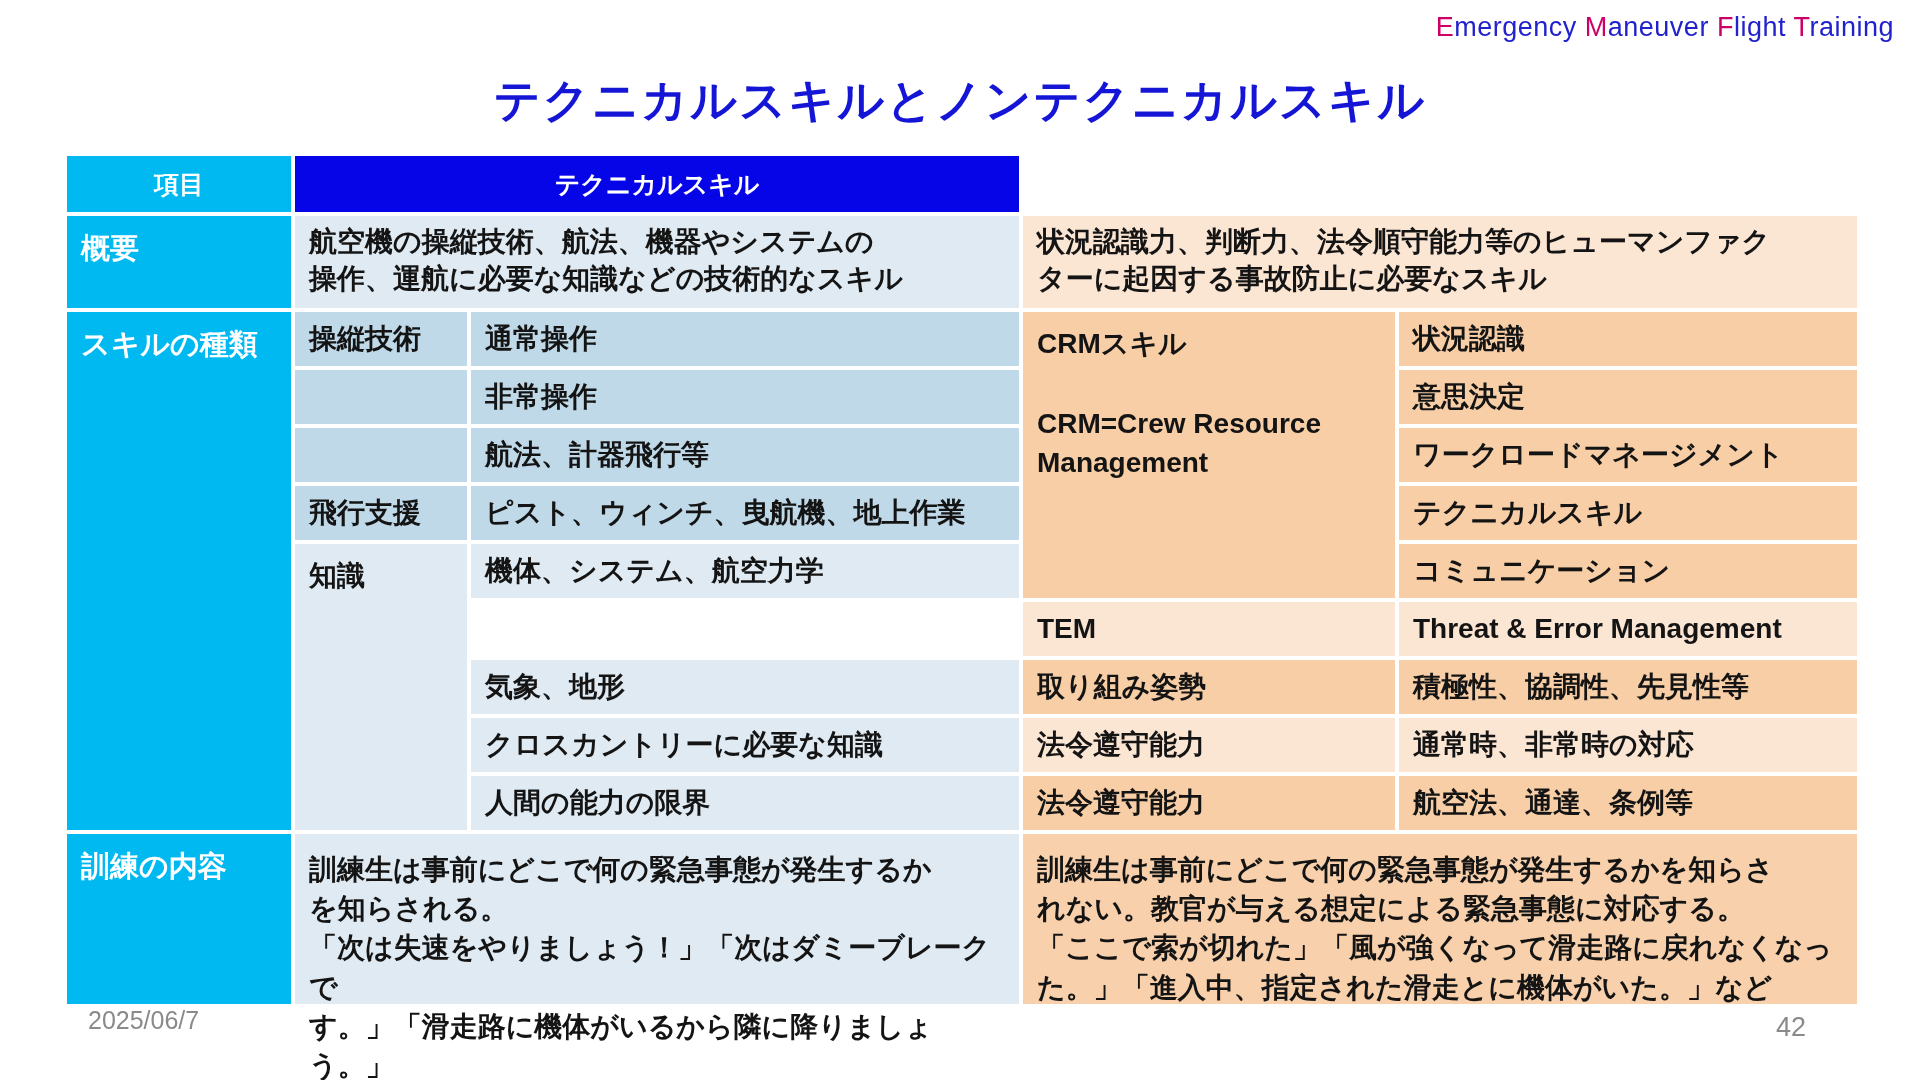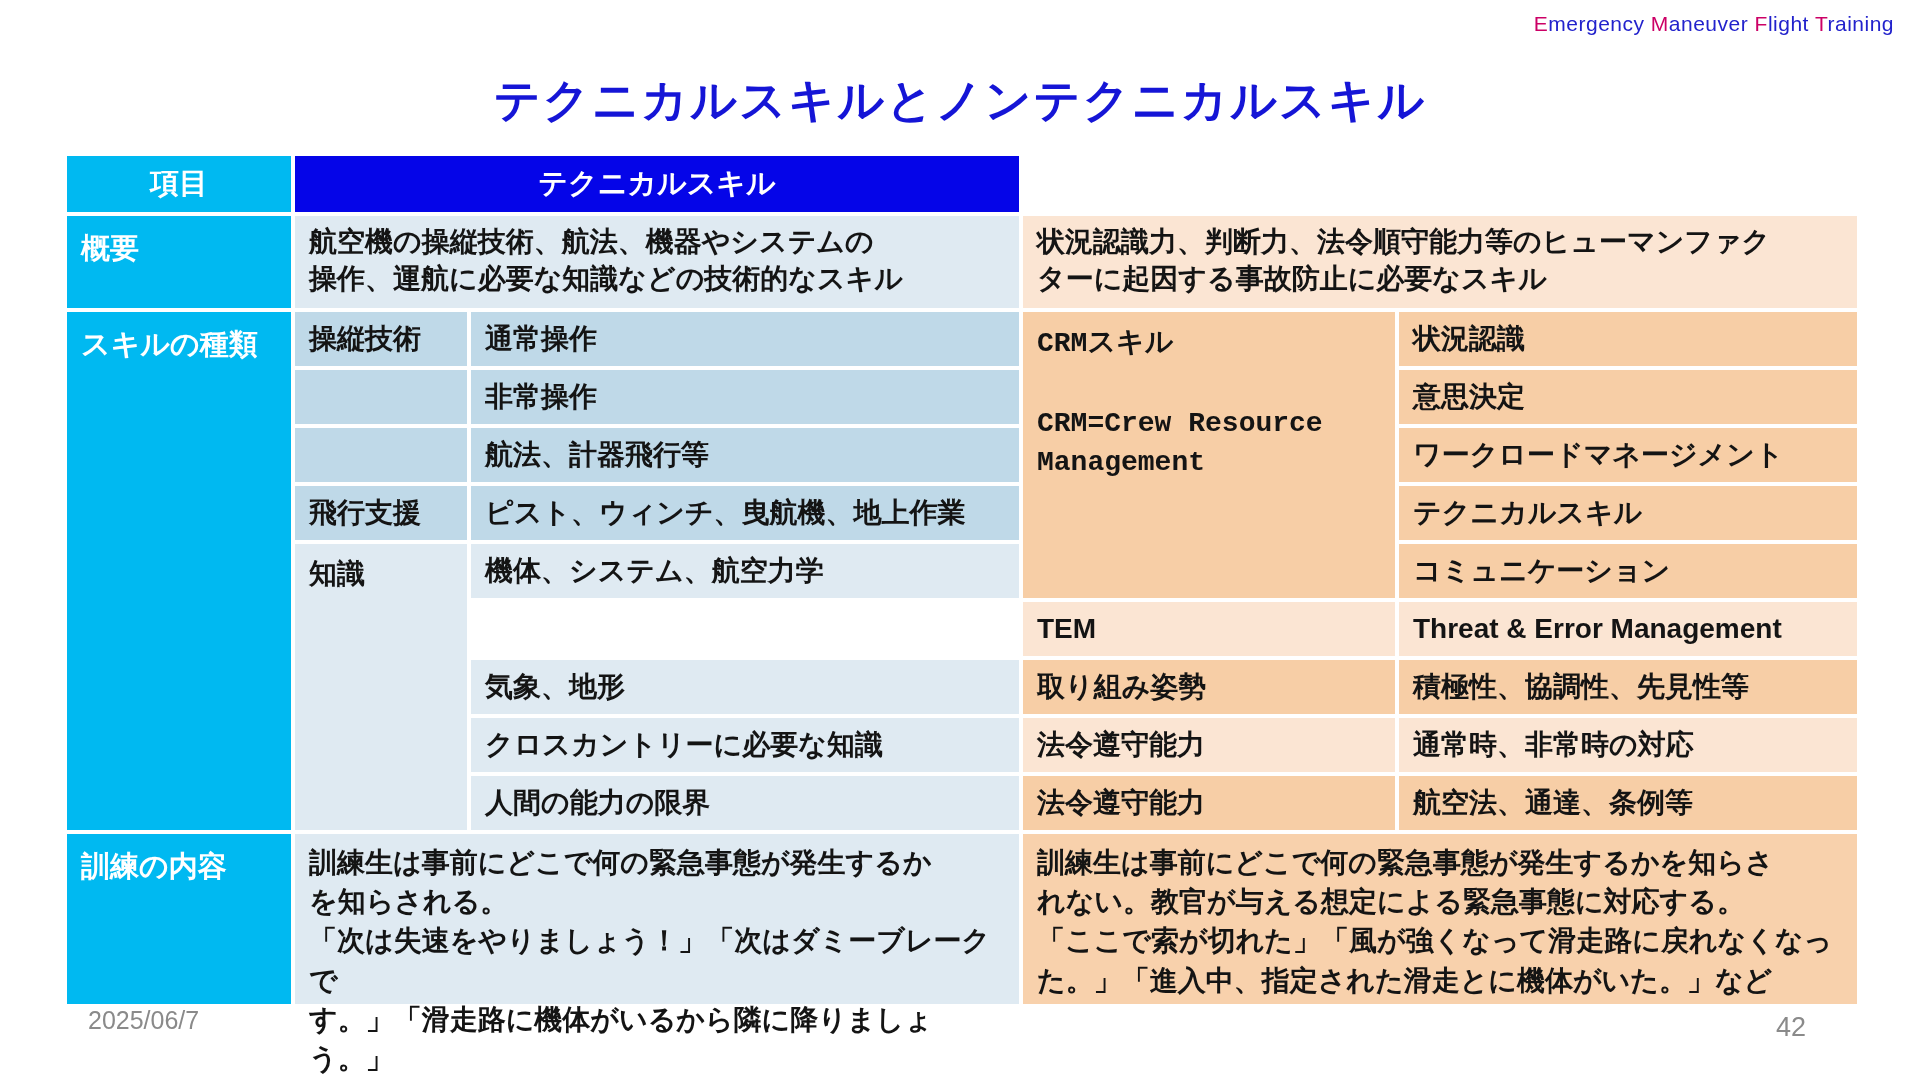--- a/index.html
+++ b/index.html
@@ -14,7 +14,7 @@
     --footer_gray:#8a8a8a;
   }
 
-  .wordmark { position:absolute; top:12px; right:26px; font-size:21px; letter-spacing:0.5px; white-space:nowrap;margin-left:31px; }
+  .wordmark { position:absolute; top:12px; right:26px; font-size:27px; letter-spacing:0.5px; white-space:nowrap;margin-left:31px; }
   .wm-f { color:var(--accent_crimson); }
   .wm-r { color:var(--accent_blue); }
 

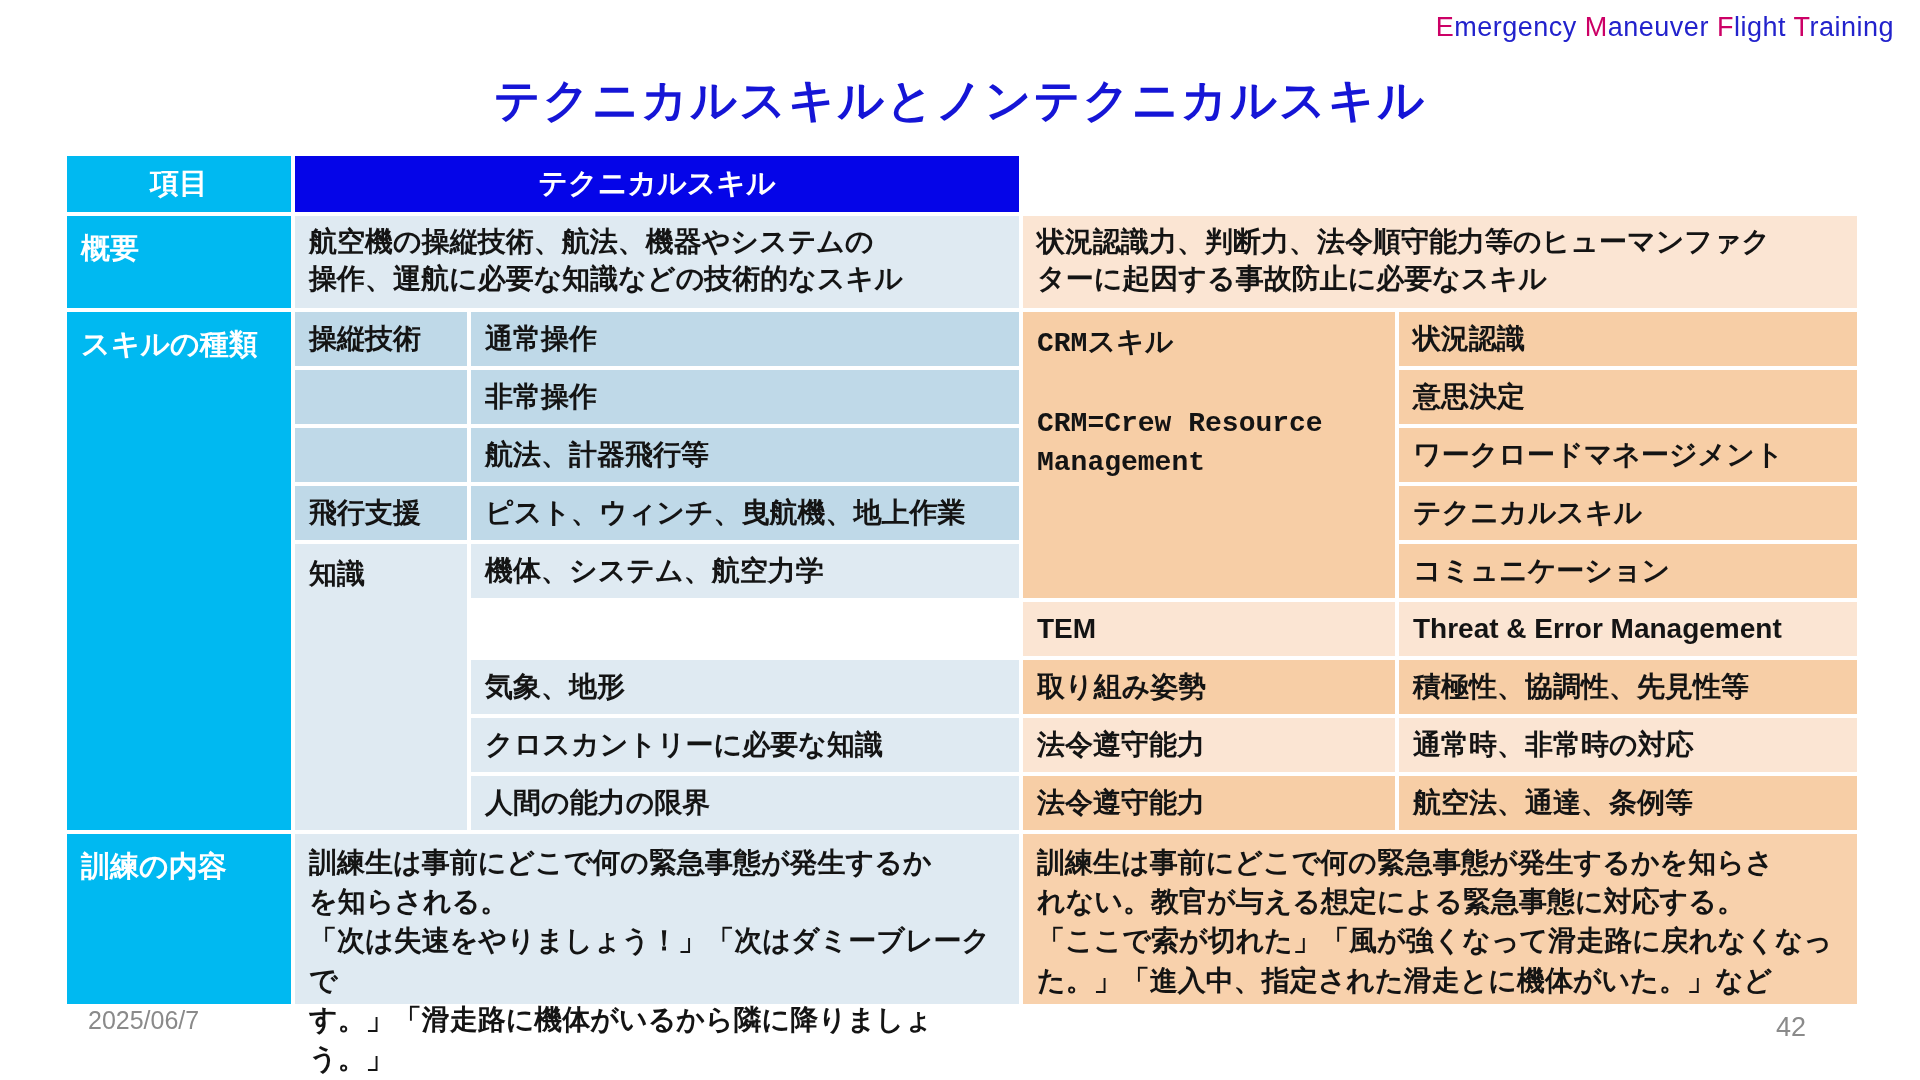--- a/index.html
+++ b/index.html
@@ -28,7 +28,7 @@
          gap:4px; }
 
   .cell { display:flex; align-items:center; padding:0 14px; font-size:28px; font-weight:600; color:#141414; line-height:1.3; }
-  .hcell { justify-content:center; padding:0; color:#ffffff; font-weight:bold; font-size:29px; }
+  .hcell { justify-content:center; padding:0; color:#ffffff; font-weight:bold; font-size:25px; }
   .labelcell { align-items:flex-start; padding-top:14px; color:#ffffff; font-weight:bold; font-size:29px; }
   .multiline { align-items:flex-start; padding-top:7px; white-space:pre-line; line-height:1.33; }
   .crmcell { align-items:flex-start; padding-top:12px; white-space:pre-line; line-height:1.42;font-family:Liberation Mono, monospace; }

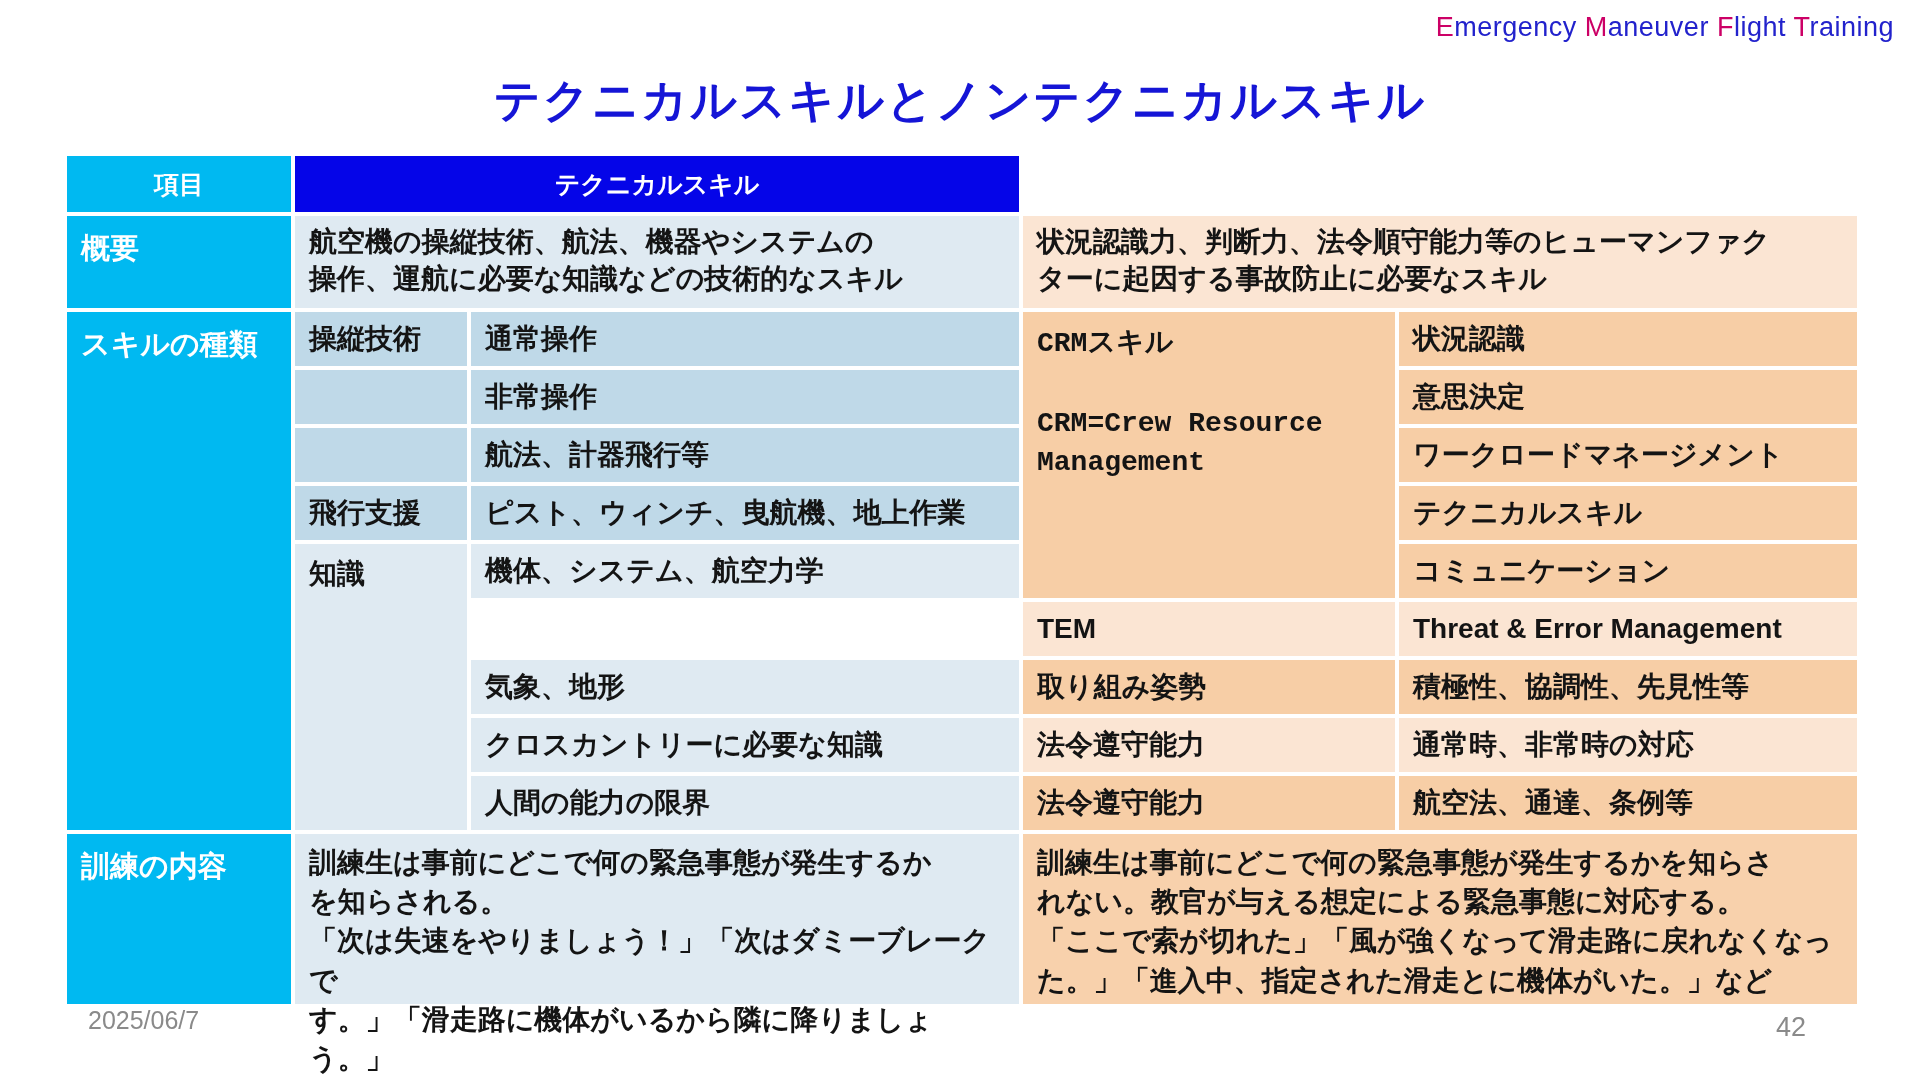--- a/index.html
+++ b/index.html
@@ -31,7 +31,7 @@
   .hcell { justify-content:center; padding:0; color:#ffffff; font-weight:bold; font-size:25px; }
   .labelcell { align-items:flex-start; padding-top:14px; color:#ffffff; font-weight:bold; font-size:29px; }
   .multiline { align-items:flex-start; padding-top:7px; white-space:pre-line; line-height:1.33; }
-  .crmcell { align-items:flex-start; padding-top:12px; white-space:pre-line; line-height:1.42;font-family:Liberation Mono, monospace; }
+  .crmcell { align-items:flex-start; padding-top:12px; white-space:pre-line; line-height:1.42; }
   .trainline { align-items:flex-start; padding-top:9px; white-space:pre-line; line-height:1.4; }
 
   .bg-cyan { background:var(--cyan); }

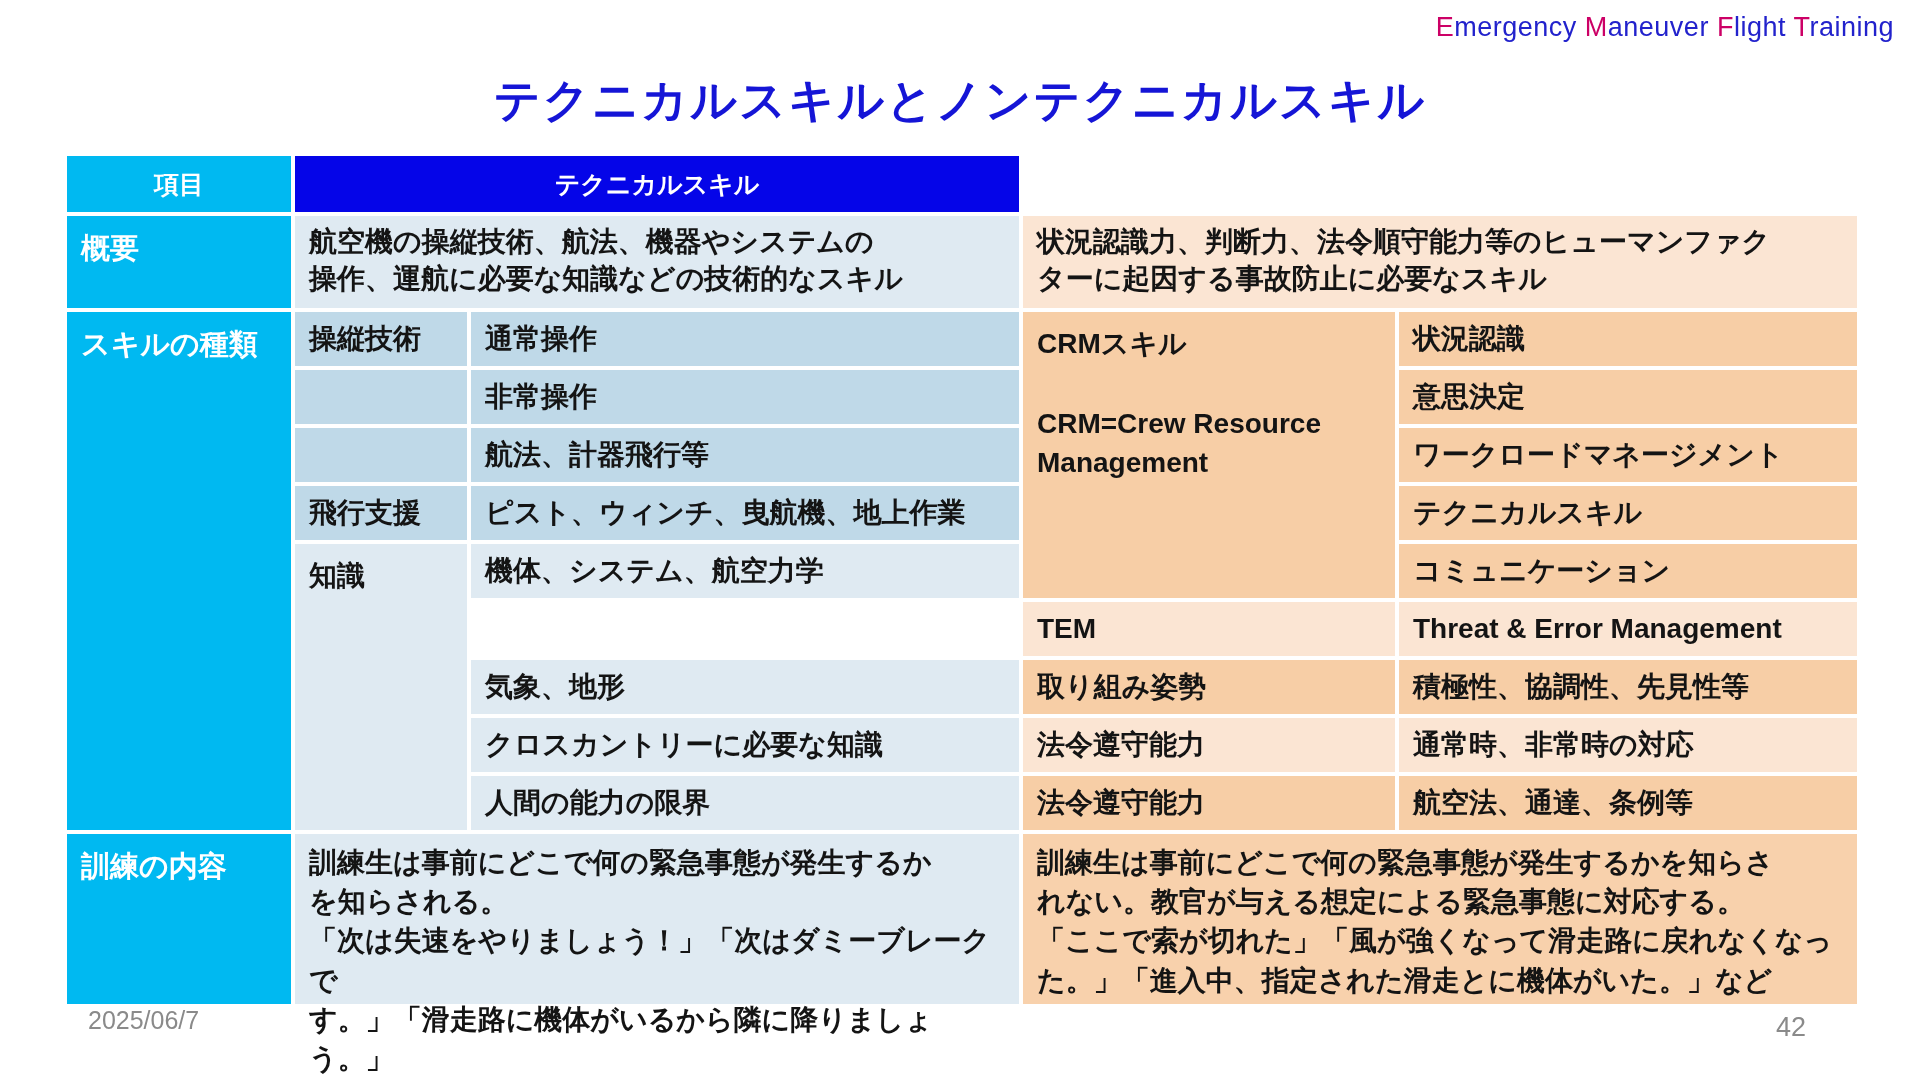--- a/index.html
+++ b/index.html
@@ -32,7 +32,7 @@
   .labelcell { align-items:flex-start; padding-top:14px; color:#ffffff; font-weight:bold; font-size:29px; }
   .multiline { align-items:flex-start; padding-top:7px; white-space:pre-line; line-height:1.33; }
   .crmcell { align-items:flex-start; padding-top:12px; white-space:pre-line; line-height:1.42; }
-  .trainline { align-items:flex-start; padding-top:9px; white-space:pre-line; line-height:1.4; }
+  .trainline { align-items:flex-start; padding-top:16px; white-space:pre-line; line-height:1.4; }
 
   .bg-cyan { background:var(--cyan); }
   .bg-bluehdr { background:var(--header_blue); }

